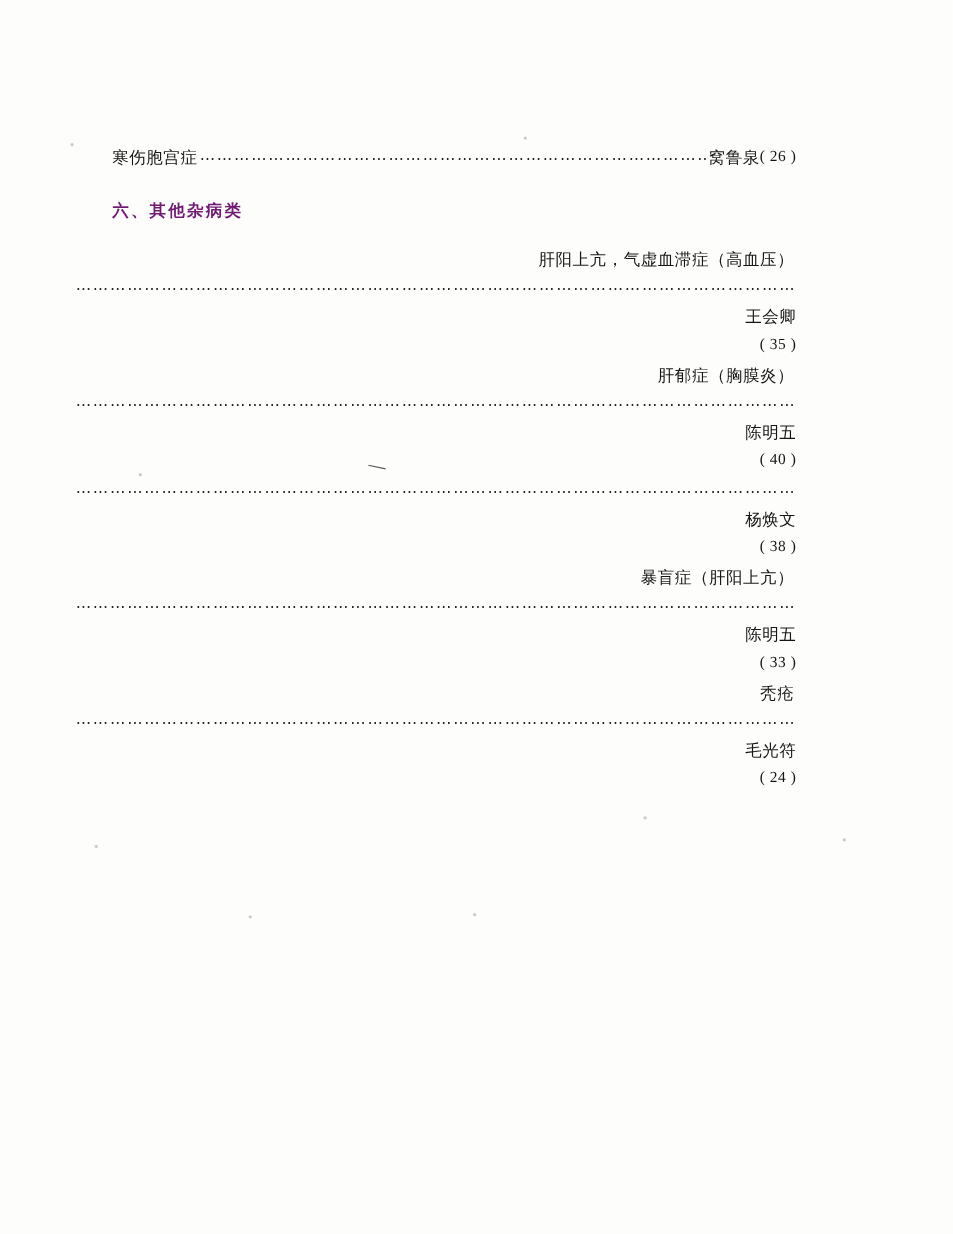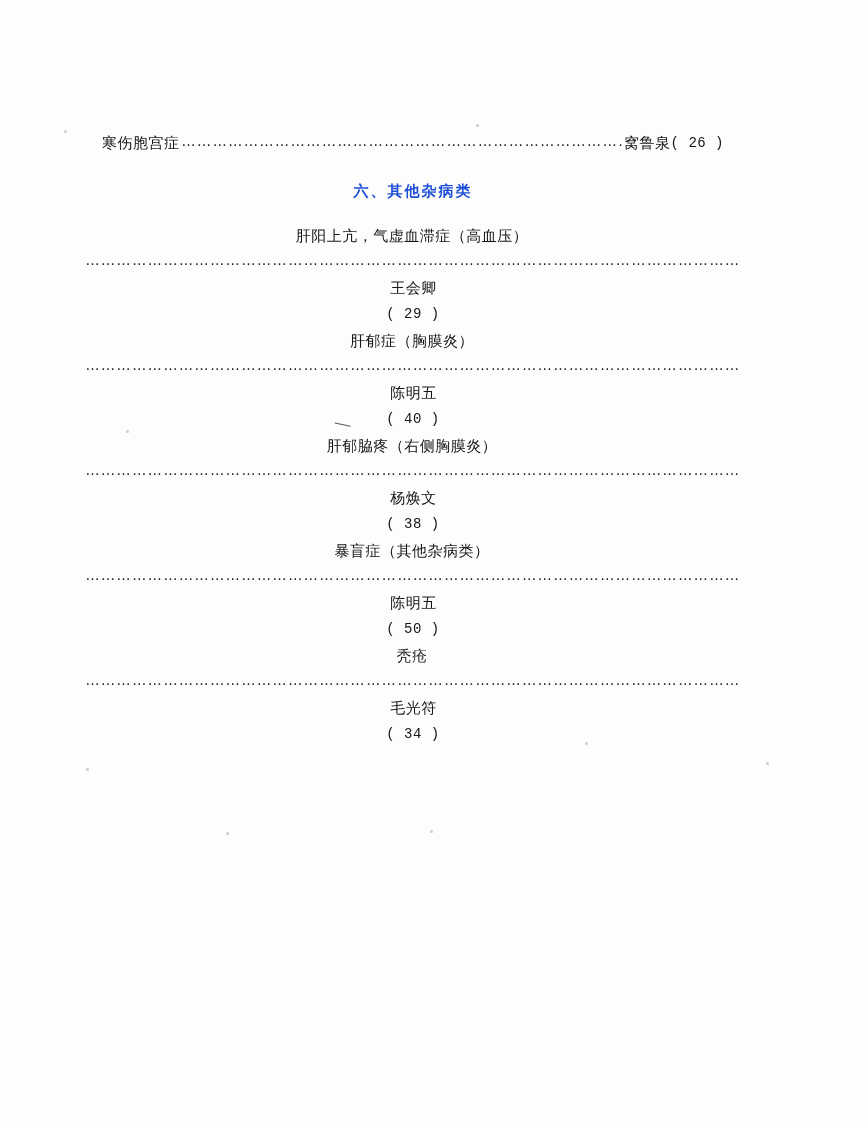--- a/index.html
+++ b/index.html
@@ -39,7 +39,7 @@
 
   .entry {
     display: flex;
-    align-items: center;
+    align-items: flex-end;
     font-size: 15px;
     line-height: 26px;
     letter-spacing: .5px;

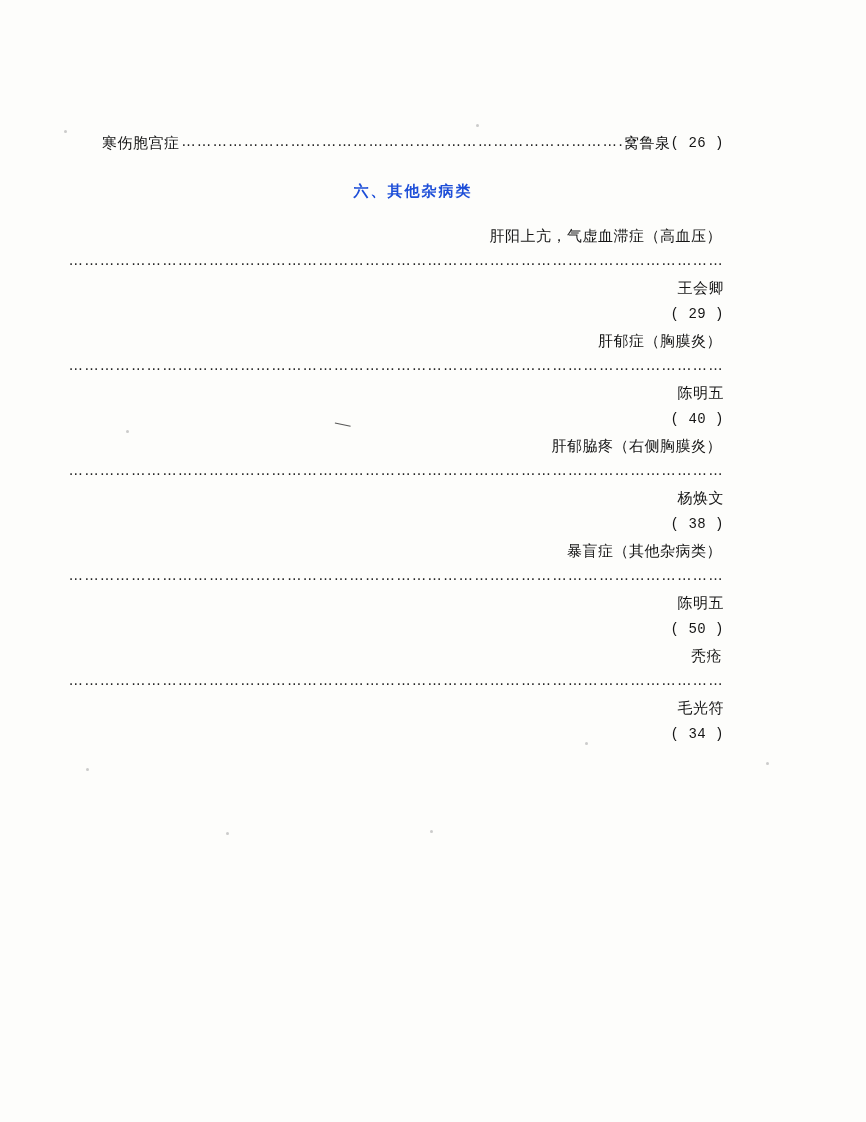--- a/index.html
+++ b/index.html
@@ -64,7 +64,7 @@
   }
   .entry .page-no {
     flex: 0 0 auto;
-    font-family: Liberation Mono, monospace;
+    font-family: Liberation Serif, serif;
     font-size: 14px;
     letter-spacing: .5px;
   }

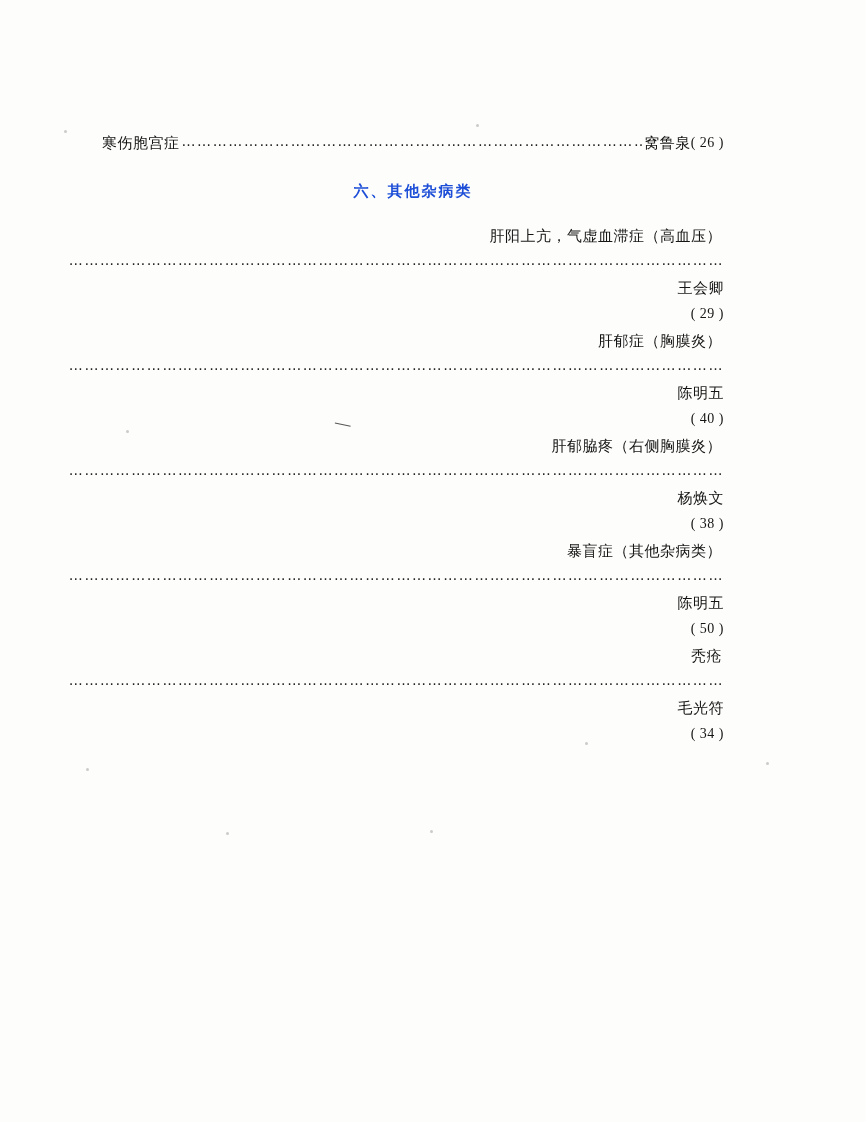--- a/index.html
+++ b/index.html
@@ -70,12 +70,12 @@
   }
 
   .section-head {
-    text-align: center;
+    text-align: left;
     font-size: 15px;
     font-weight: bold;
     letter-spacing: 2px;
     margin: 26px 0 22px 0;
-    color: #1d4ed8;
+    color: #701a75;
   }
 
   .group { margin-top: 0; }

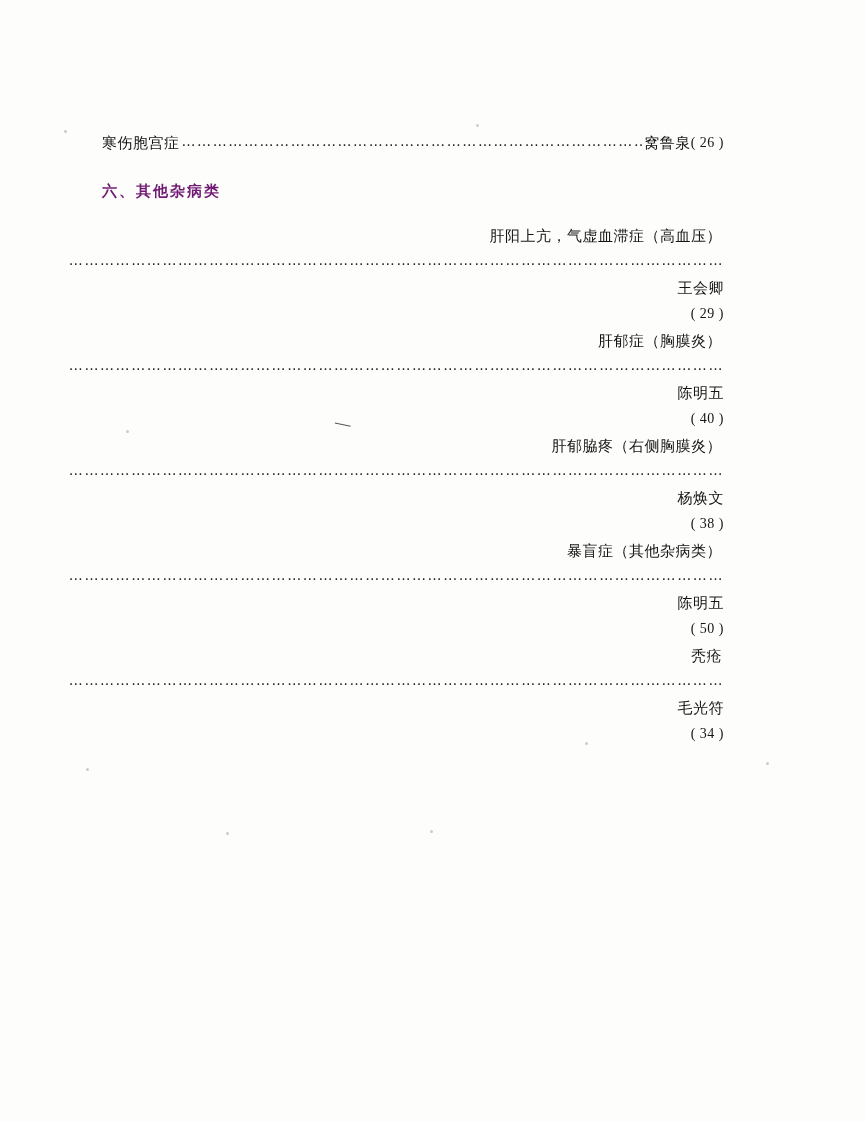--- a/index.html
+++ b/index.html
@@ -123,7 +123,7 @@
         <span class="title">肝阳上亢，气虚血滞症（高血压）</span>
         <span class="leader">………………………………………………………………………………………………………………</span>
         <span class="author">王会卿</span>
-        <span class="page-no">( 29 )</span>
+        <span class="page-no">( 35 )</span>
       </div>
 
       <div class="entry">

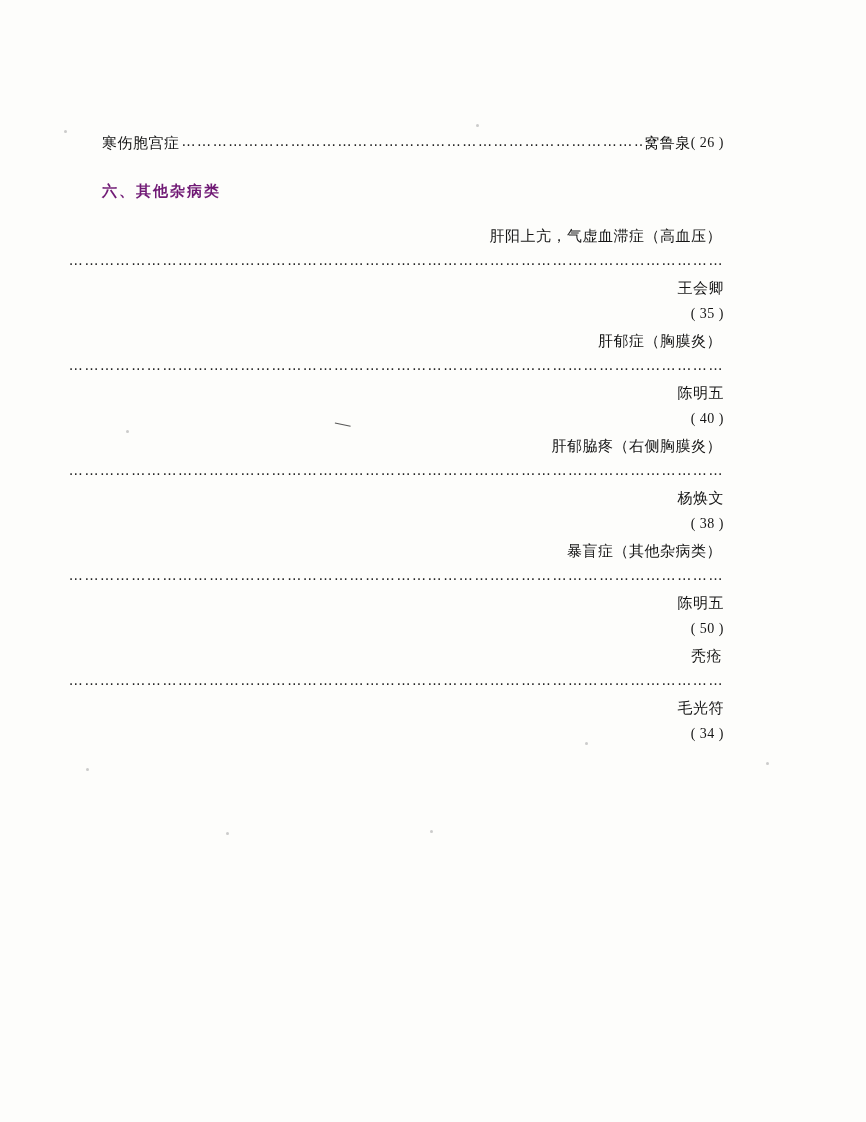--- a/index.html
+++ b/index.html
@@ -134,7 +134,6 @@
       </div>
 
       <div class="entry">
-        <span class="title">肝郁脇疼（右侧胸膜炎）</span>
         <span class="leader">………………………………………………………………………………………………………………</span>
         <span class="author">杨焕文</span>
         <span class="page-no">( 38 )</span>

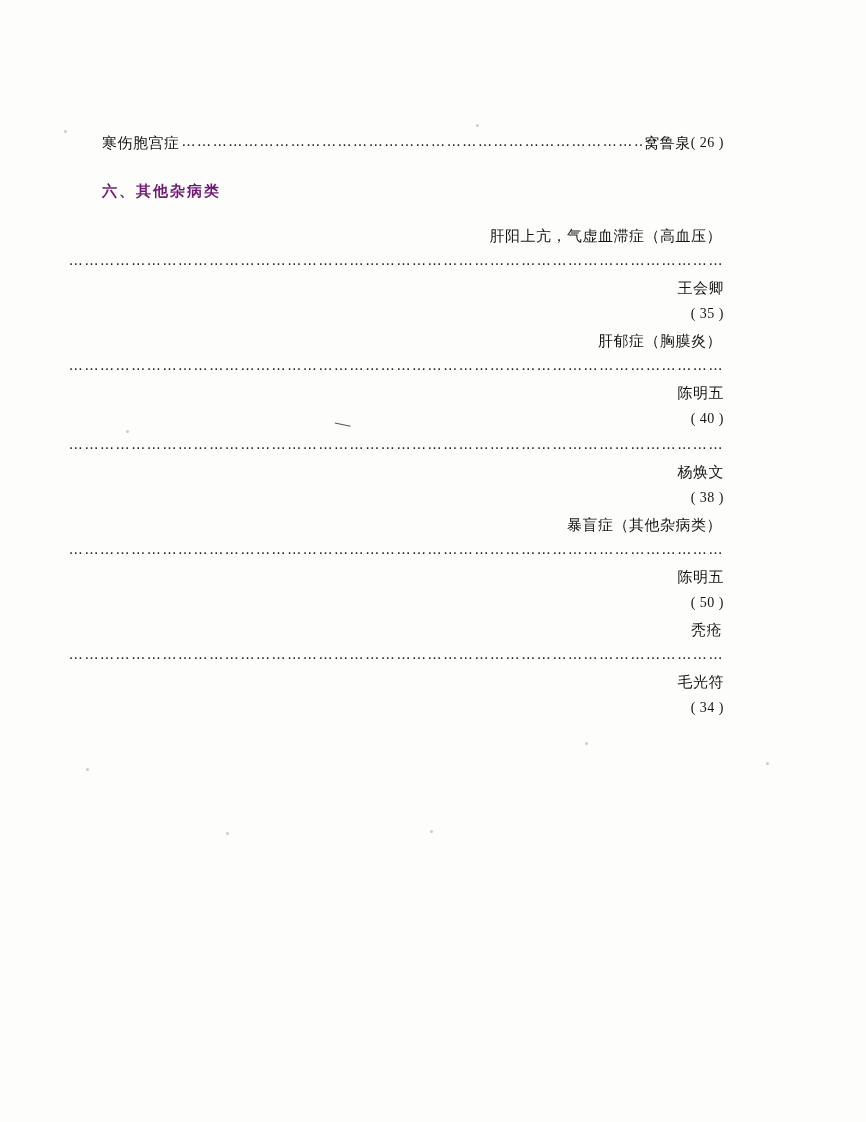--- a/index.html
+++ b/index.html
@@ -140,7 +140,7 @@
       </div>
 
       <div class="entry">
-        <span class="title">暴盲症（其他杂病类）</span>
+        <span class="title">暴盲症（肝阳上亢）</span>
         <span class="leader">………………………………………………………………………………………………………………</span>
         <span class="author">陈明五</span>
         <span class="page-no">( 50 )</span>

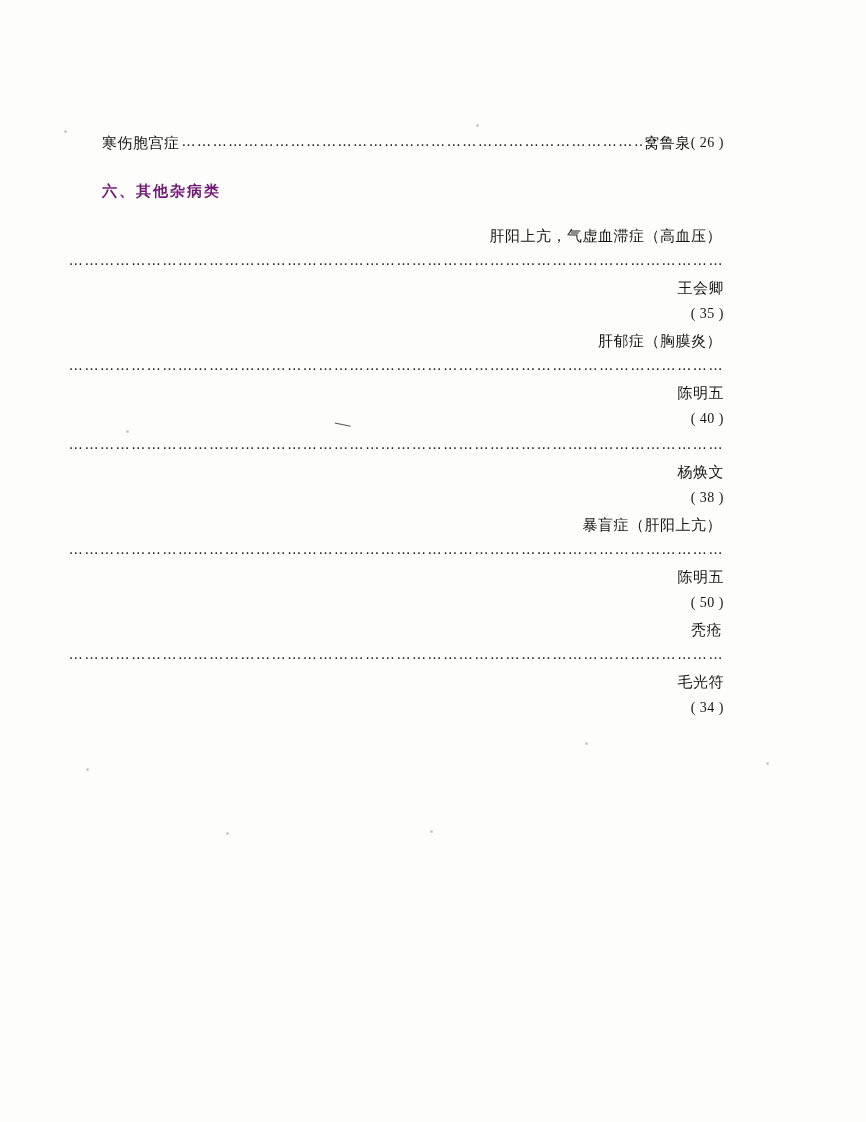--- a/index.html
+++ b/index.html
@@ -143,7 +143,7 @@
         <span class="title">暴盲症（肝阳上亢）</span>
         <span class="leader">………………………………………………………………………………………………………………</span>
         <span class="author">陈明五</span>
-        <span class="page-no">( 50 )</span>
+        <span class="page-no">( 33 )</span>
       </div>
 
       <div class="entry">

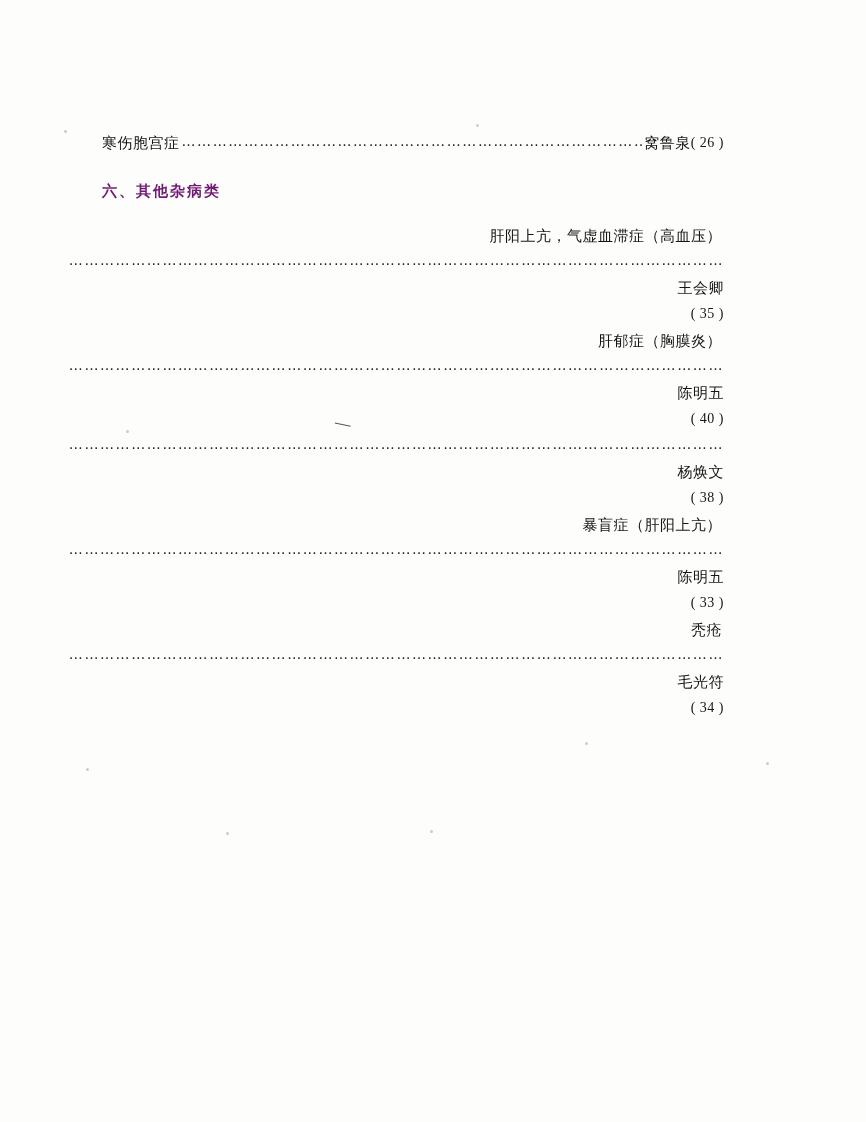--- a/index.html
+++ b/index.html
@@ -150,7 +150,7 @@
         <span class="title">秃疮</span>
         <span class="leader">………………………………………………………………………………………………………………</span>
         <span class="author">毛光符</span>
-        <span class="page-no">( 34 )</span>
+        <span class="page-no">( 24 )</span>
       </div>
 
     </div>

